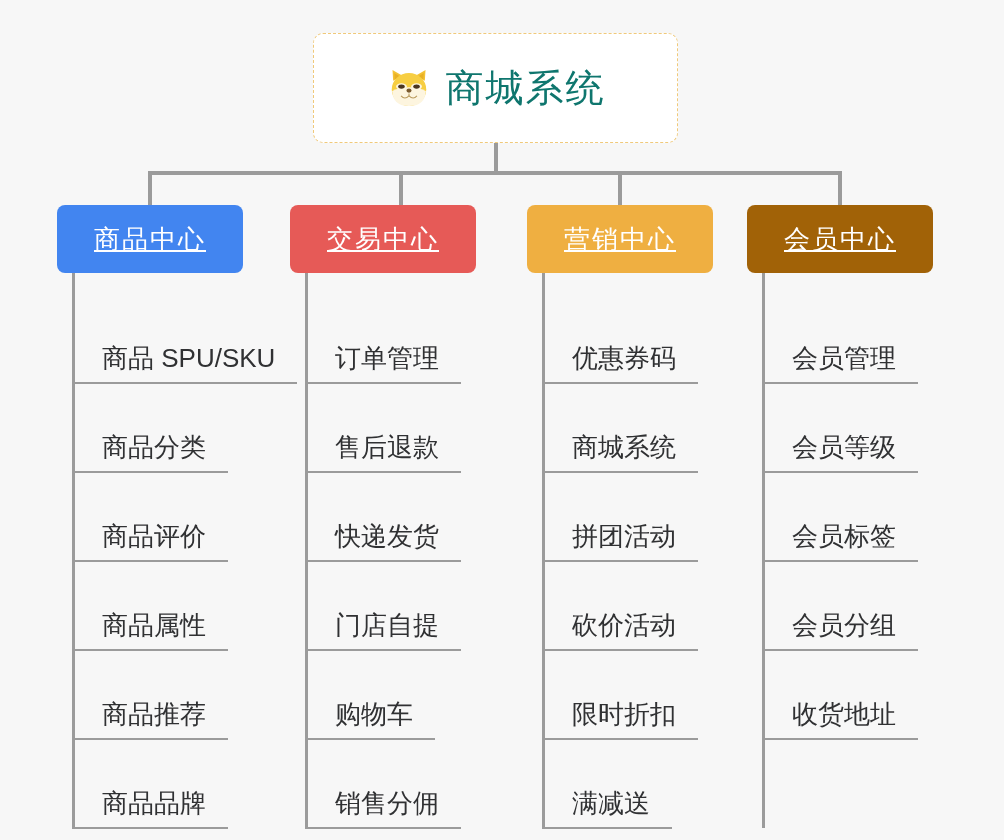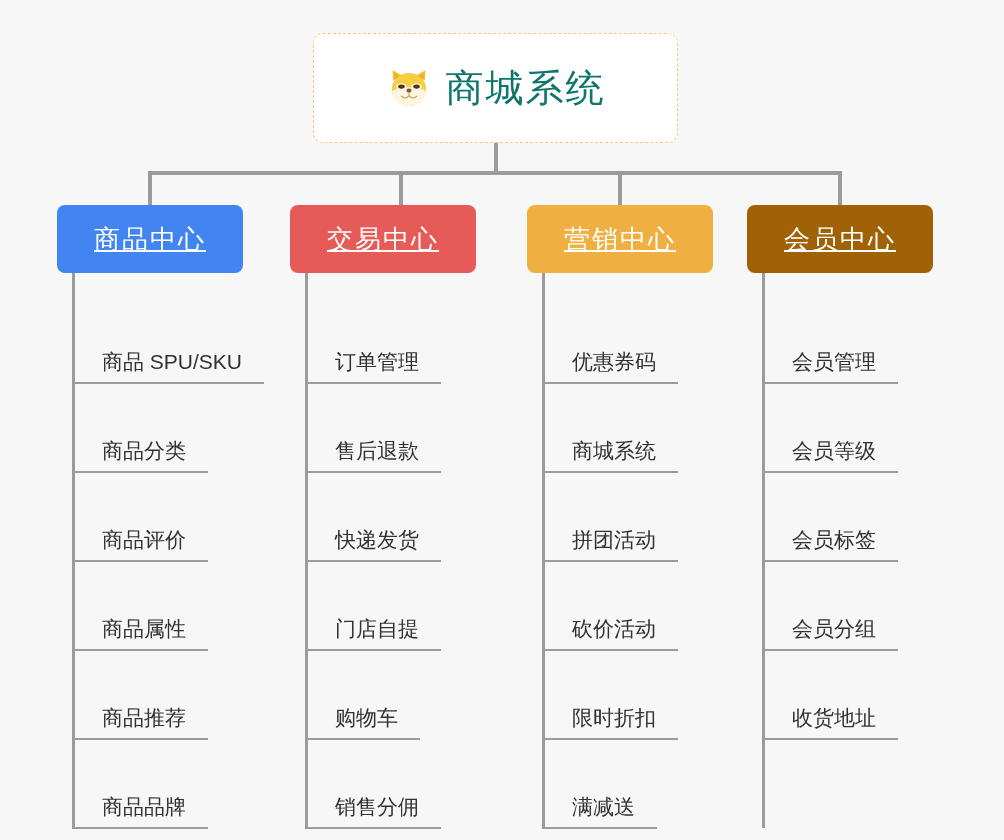--- a/index.html
+++ b/index.html
@@ -115,7 +115,7 @@
   }
 
   .leaf-label {
-    font-size: 21px;
+    font-size: 26px;
     color: #303133;
     line-height: 1.1;
     white-space: nowrap;

